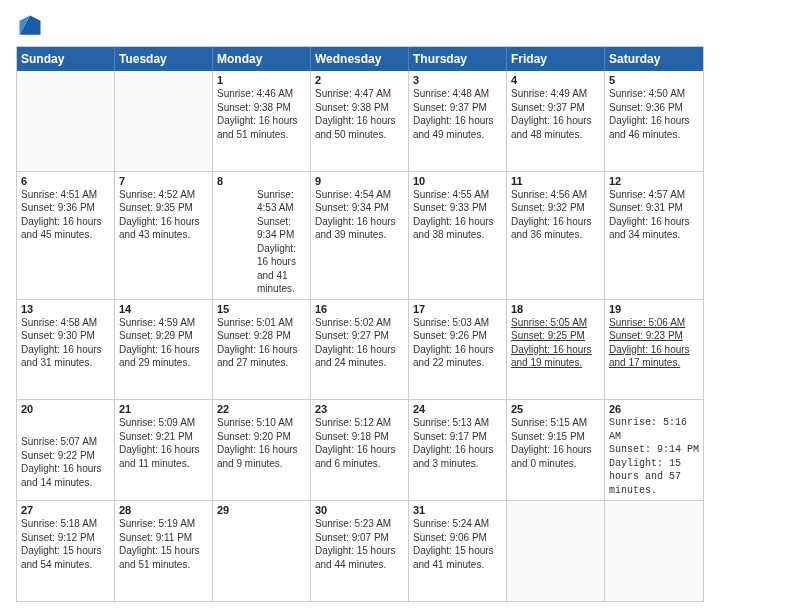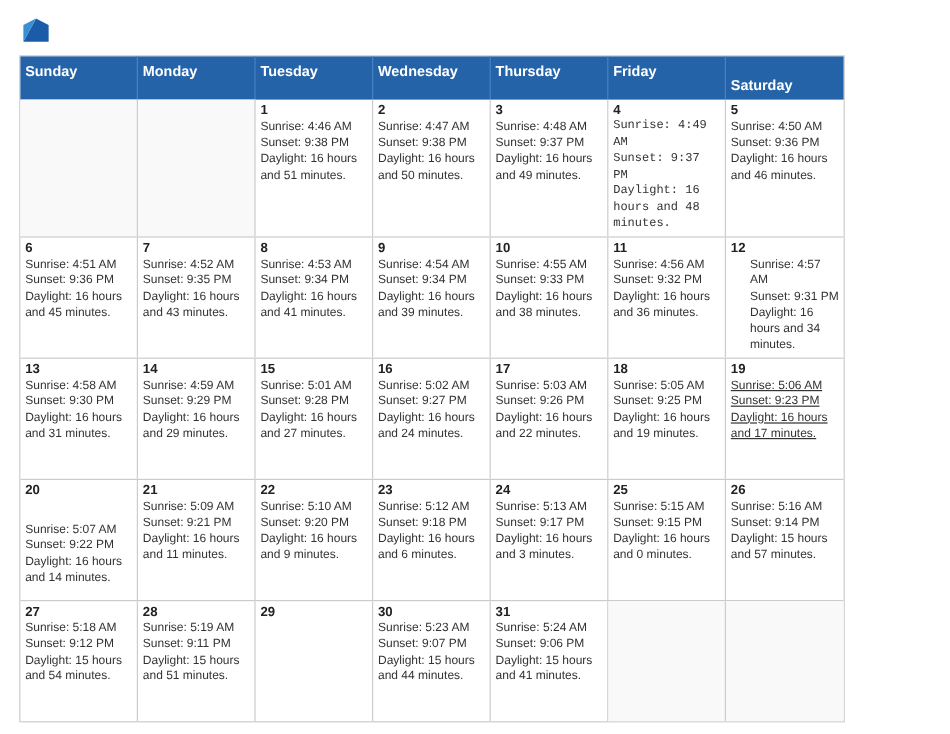--- a/index.html
+++ b/index.html
@@ -140,8 +140,8 @@
   <div class="calendar">
     <div class="cal-header">
     <div class="cal-header-cell">Sunday</div>
+        <div class="cal-header-cell">Tuesday</div>
         <div class="cal-header-cell">Monday</div>
-        <div class="cal-header-cell">Tuesday</div>
         <div class="cal-header-cell">Wednesday</div>
         <div class="cal-header-cell">Thursday</div>
         <div class="cal-header-cell">Friday</div>

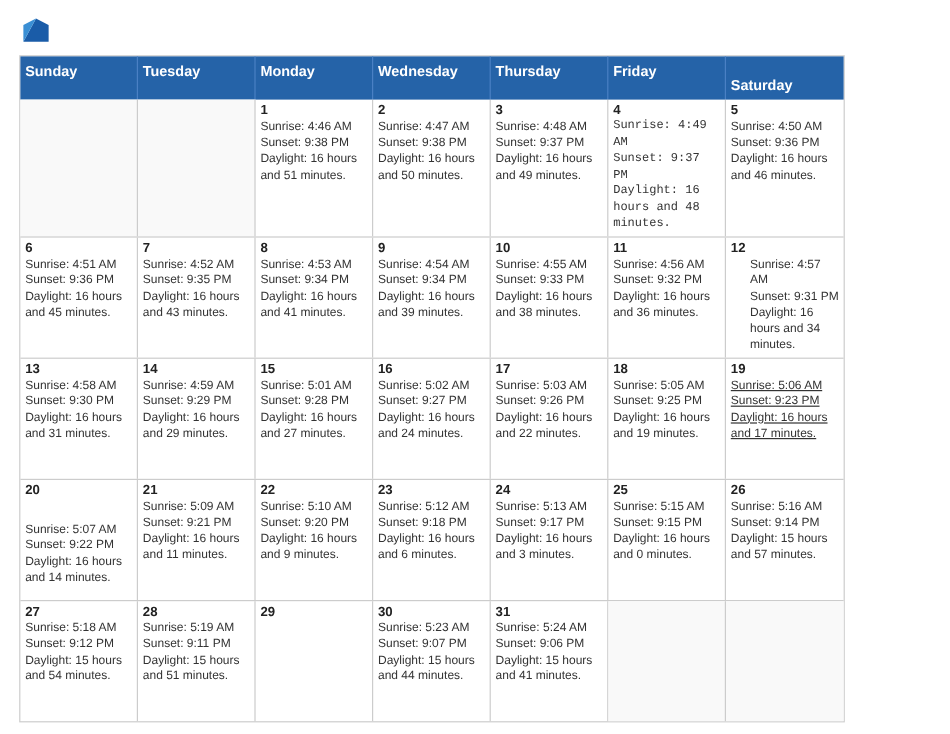--- a/index.html
+++ b/index.html
@@ -80,7 +80,7 @@
       text-align: left;
       border-right: 1px solid #4a80c4;
     }
-    .cal-header-cell:last-child { border-right: none; margin-top: 12px; }
+    .cal-header-cell:last-child { border-right: none; }
     .cal-body {
       flex: 1;
       display: flex;

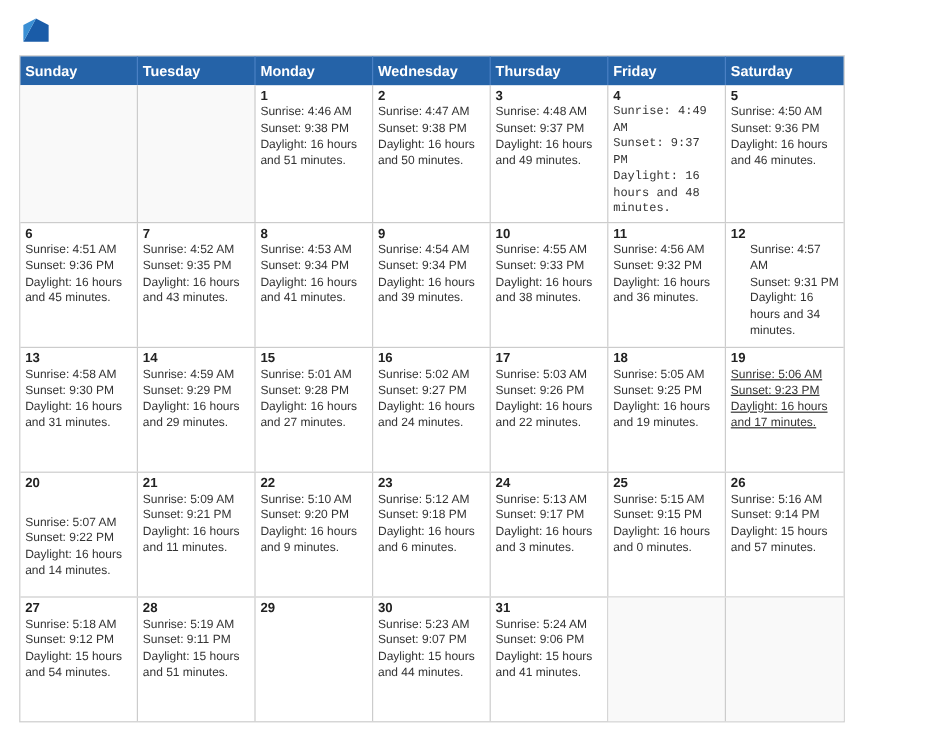--- a/index.html
+++ b/index.html
@@ -171,7 +171,7 @@
           </div>
           <div class="cal-cell">
             <div class="day-number">4</div>
-            <div class="cell-text" style="white-space: pre-line; font-family: Liberation Mono, monospace;">Sunrise: 4:49 AM
+            <div class="cell-text" style="white-space: pre-line;">Sunrise: 4:49 AM
 Sunset: 9:37 PM
 Daylight: 16 hours and 48 minutes.</div>
           </div>

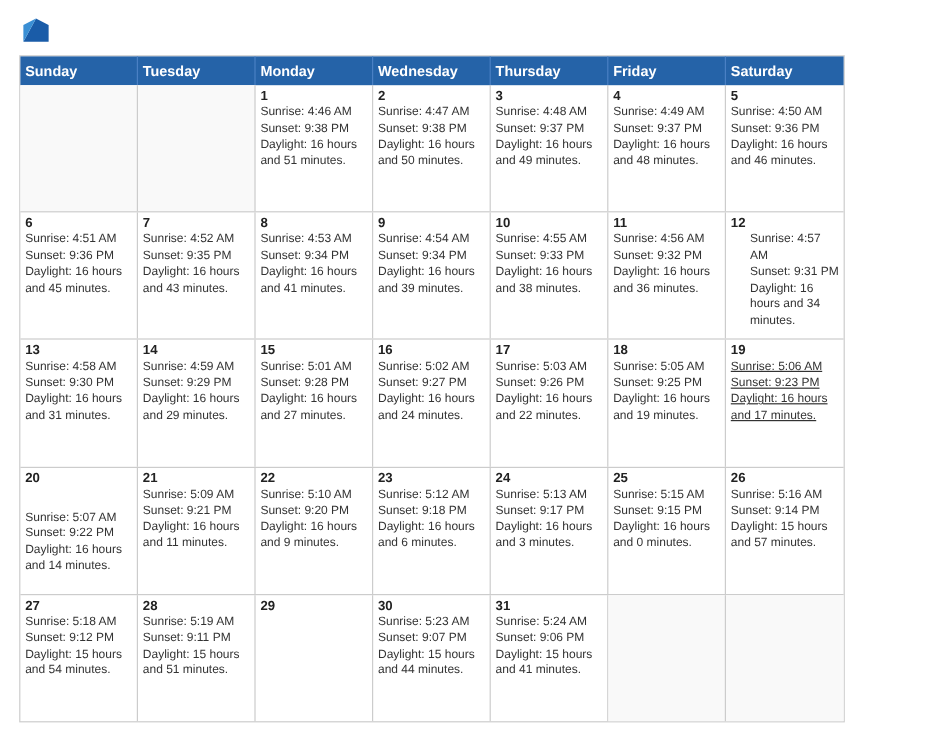--- a/index.html
+++ b/index.html
@@ -197,7 +197,7 @@
           </div>
           <div class="cal-cell">
             <div class="day-number">8</div>
-            <div class="cell-text" style="white-space: pre-line;">Sunrise: 4:53 AM
+            <div class="cell-text" style="white-space: pre-line; margin-left: 40px;">Sunrise: 4:53 AM
 Sunset: 9:34 PM
 Daylight: 16 hours and 41 minutes.</div>
           </div>

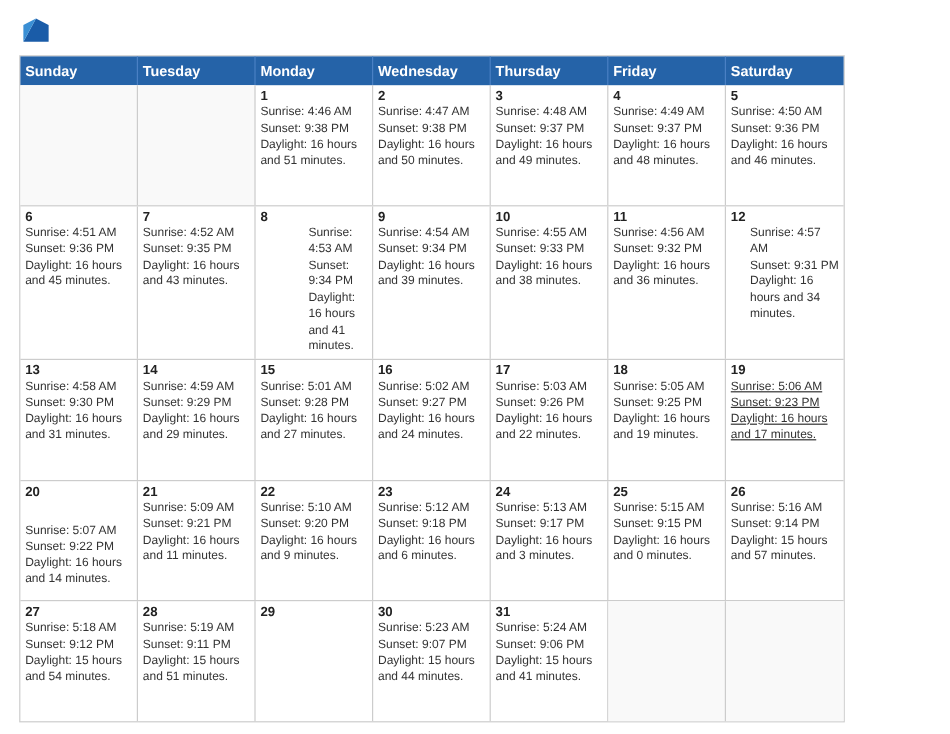--- a/index.html
+++ b/index.html
@@ -221,7 +221,7 @@
           </div>
           <div class="cal-cell">
             <div class="day-number">12</div>
-            <div class="cell-text" style="white-space: pre-line; margin-left: 16px;">Sunrise: 4:57 AM
+            <div class="cell-text" style="white-space: pre-line;">Sunrise: 4:57 AM
 Sunset: 9:31 PM
 Daylight: 16 hours and 34 minutes.</div>
           </div>

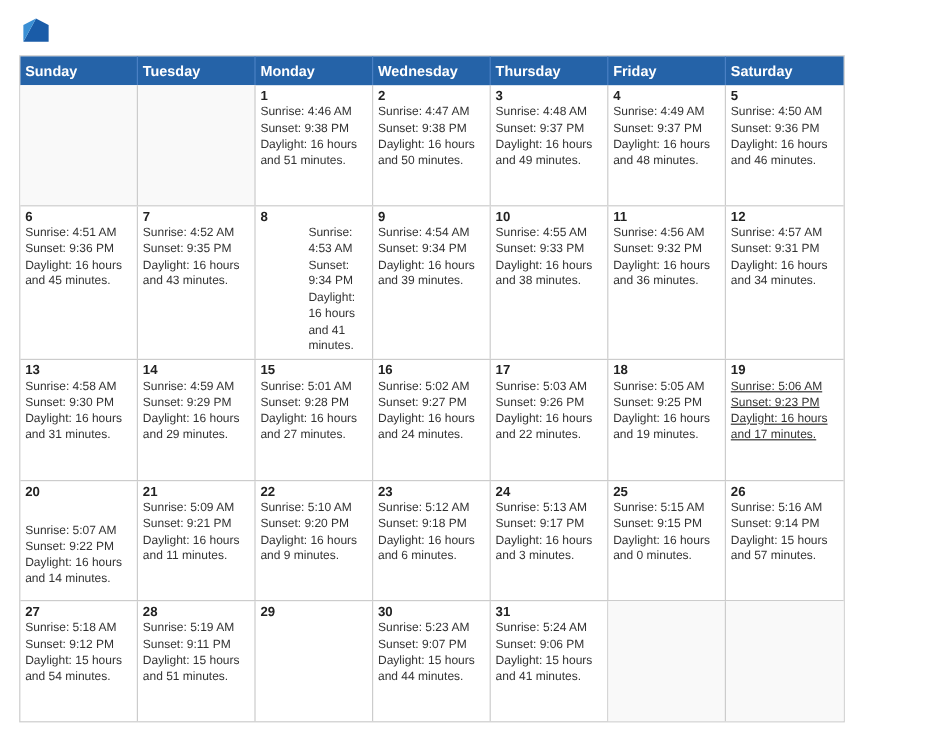--- a/index.html
+++ b/index.html
@@ -259,7 +259,7 @@
           </div>
           <div class="cal-cell">
             <div class="day-number">18</div>
-            <div class="cell-text" style="white-space: pre-line;">Sunrise: 5:05 AM
+            <div class="cell-text" style="white-space: pre-line; text-decoration: underline;">Sunrise: 5:05 AM
 Sunset: 9:25 PM
 Daylight: 16 hours and 19 minutes.</div>
           </div>

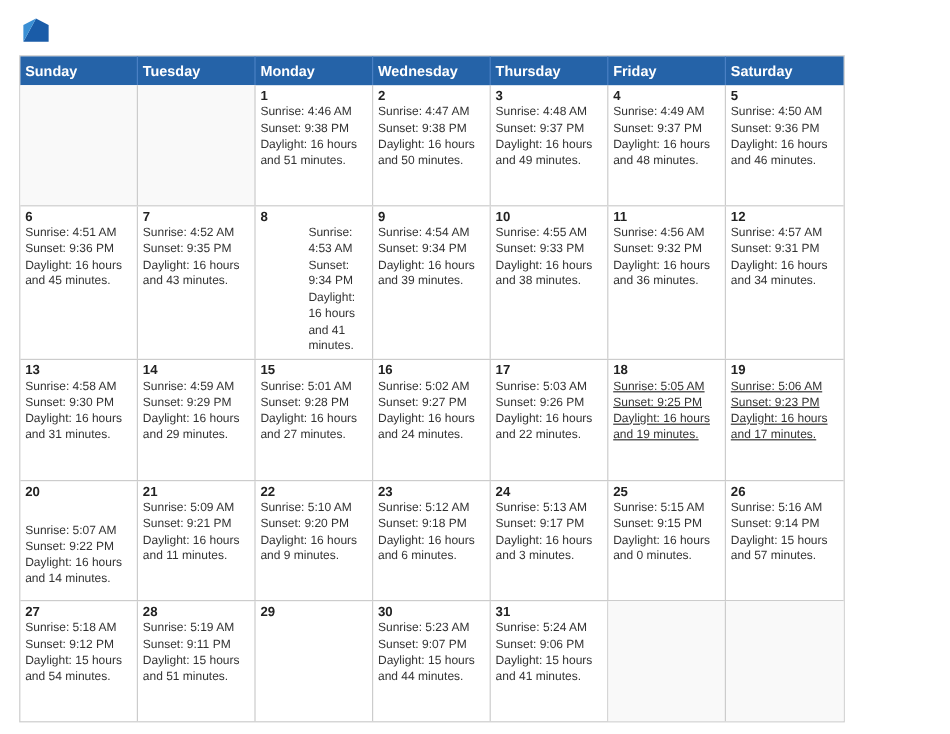--- a/index.html
+++ b/index.html
@@ -309,7 +309,7 @@
           </div>
           <div class="cal-cell">
             <div class="day-number">26</div>
-            <div class="cell-text" style="white-space: pre-line;">Sunrise: 5:16 AM
+            <div class="cell-text" style="white-space: pre-line; font-family: Liberation Mono, monospace;">Sunrise: 5:16 AM
 Sunset: 9:14 PM
 Daylight: 15 hours and 57 minutes.</div>
           </div>

